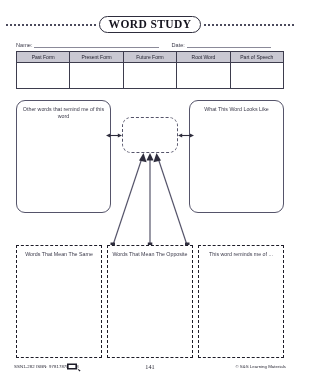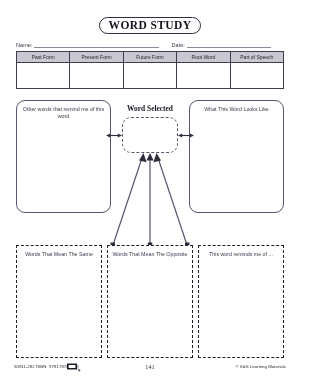--- a/index.html
+++ b/index.html
@@ -15,7 +15,7 @@
 
   
   .banner{position:absolute;left:6px;top:14px;width:288px;height:20px;
-          display:flex;align-items:center;justify-content:flex-start;flex-direction:column;}
+          display:flex;align-items:center;justify-content:flex-start;}
   .dots{flex:1 1 auto;height:0;border-top:2px dotted #4b4a5c;margin-top:1px;}
   .title-pill{
     border:1.6px solid #2e2d3d;border-radius:10px;

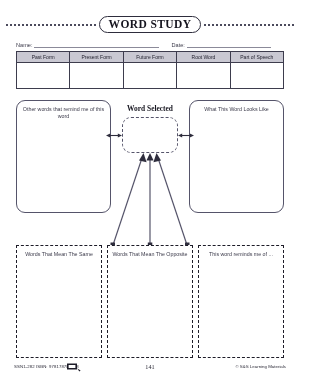--- a/index.html
+++ b/index.html
@@ -134,7 +134,6 @@
     <div class="box-cap">What This Word Looks Like</div>
   </div>
 
-  <div class="ws-title">Word Selected</div>
   <div class="ws-box"></div>
 
   <svg class="darrow" style="left:106px" viewBox="0 0 16 7">

